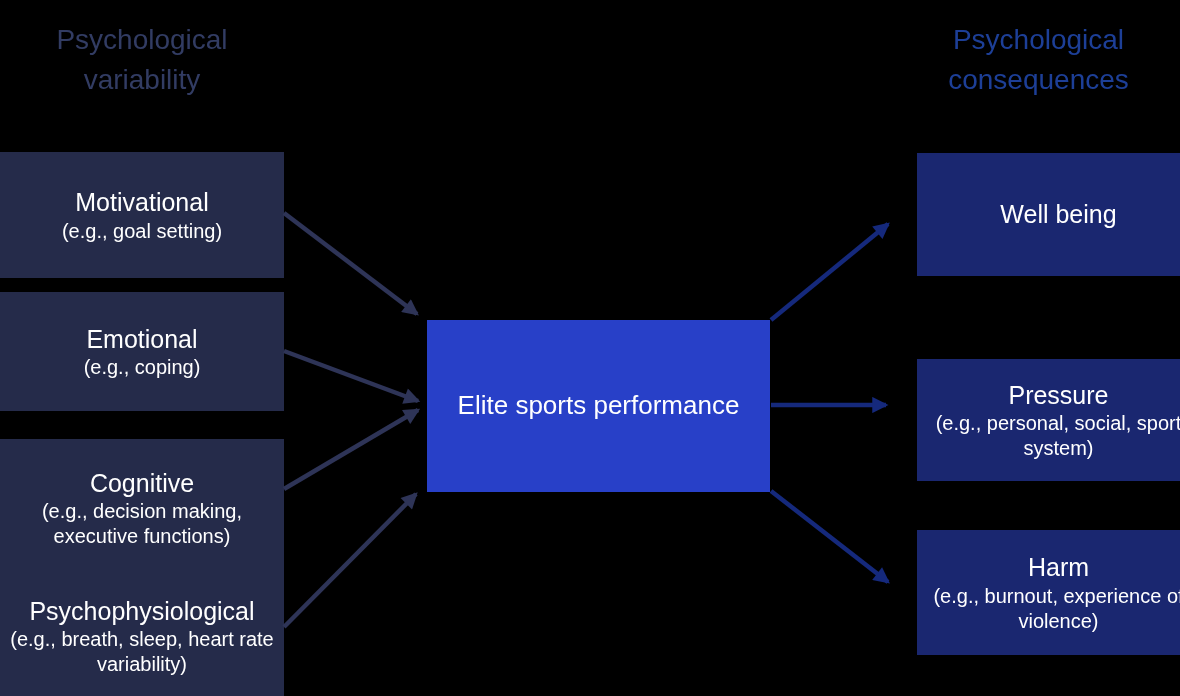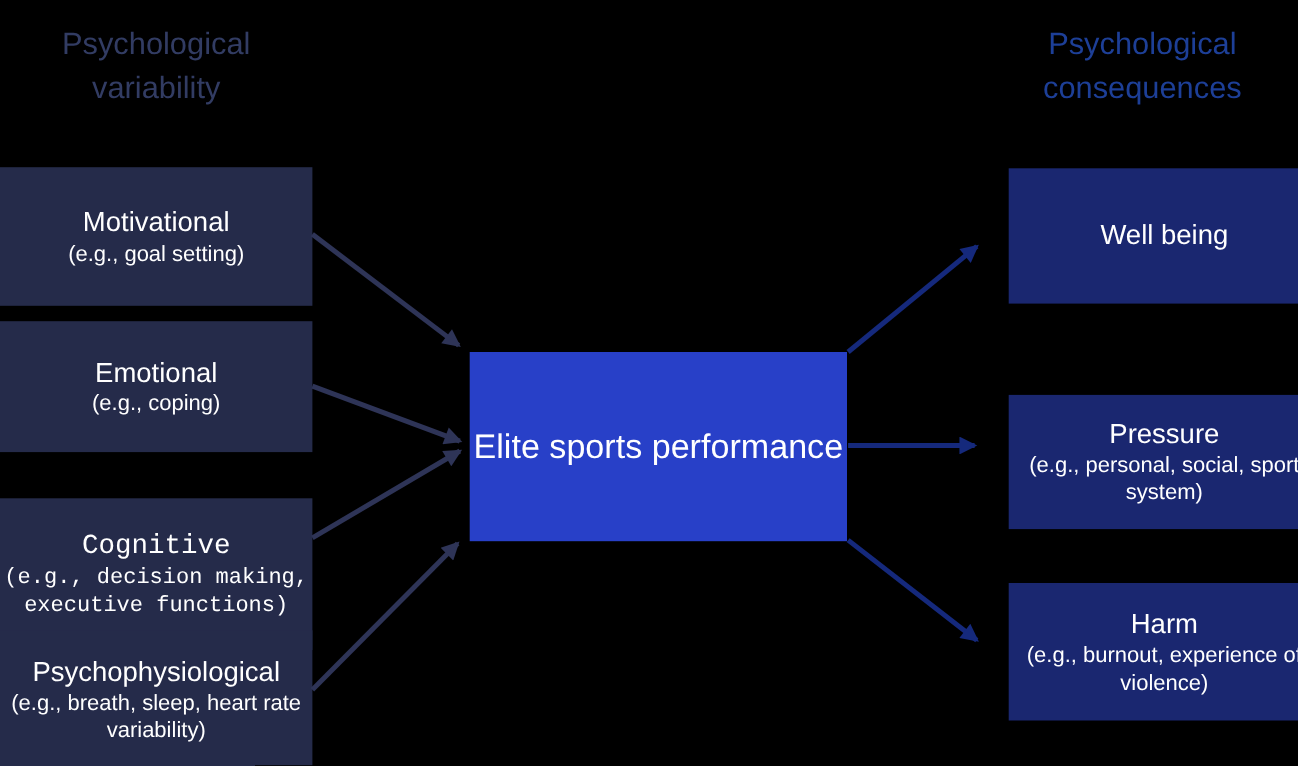--- a/index.html
+++ b/index.html
@@ -33,7 +33,7 @@
   .center-node {
     left:427px; top:320px; width:343px; height:172px;
     background:var(--box_center_fill, #2840c8);
-    font-size:31px; line-height:1.45;
+    font-size:26px; line-height:1.45;
   }
   #det-0 { top:152px; height:126px; }
   #det-1 { top:292px; height:119px; }

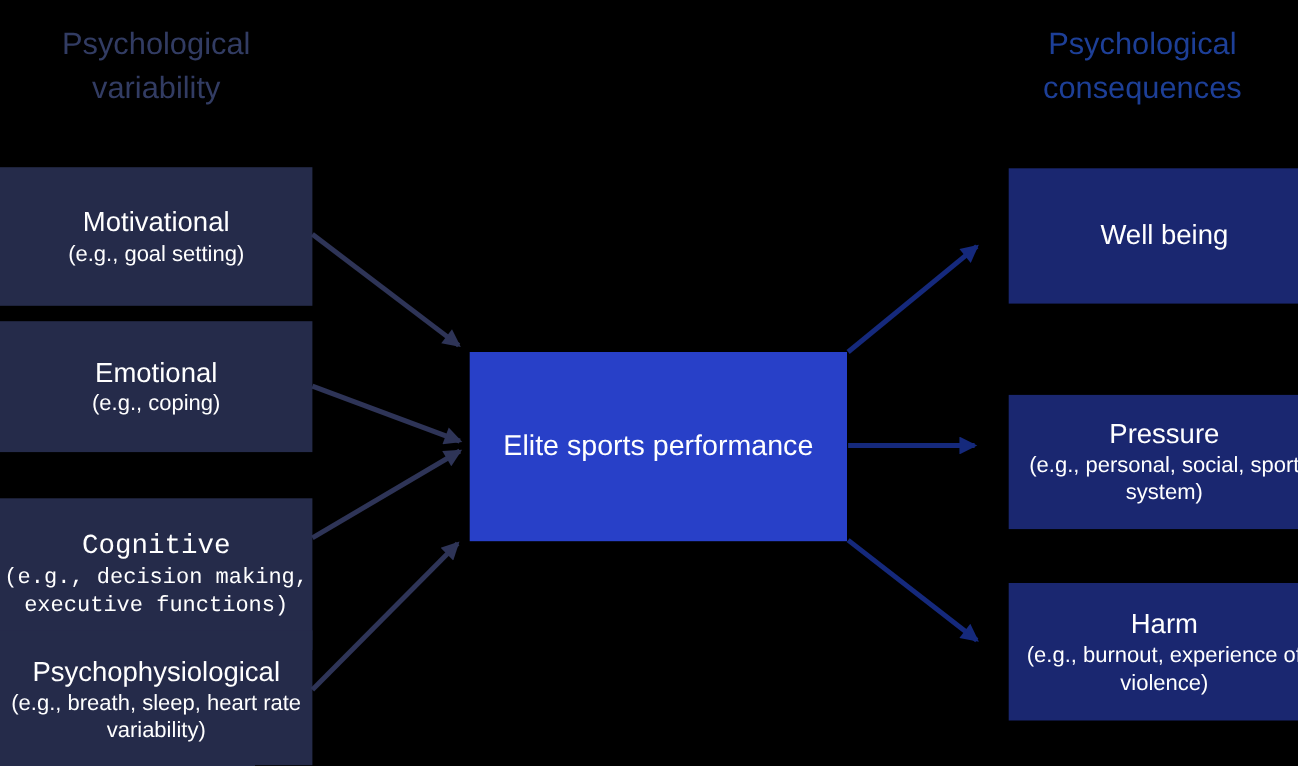--- a/index.html
+++ b/index.html
@@ -37,7 +37,7 @@
   }
   #det-0 { top:152px; height:126px; }
   #det-1 { top:292px; height:119px; }
-  #det-2 { top:453px; height:138px;font-family:Liberation Mono, monospace; }
+  #det-2 { top:439px; height:138px; }
   #det-3 { top:573px; height:126px; }
   #con-0 { top:153px; height:123px; }
   #con-1 { top:359px; height:122px; }

